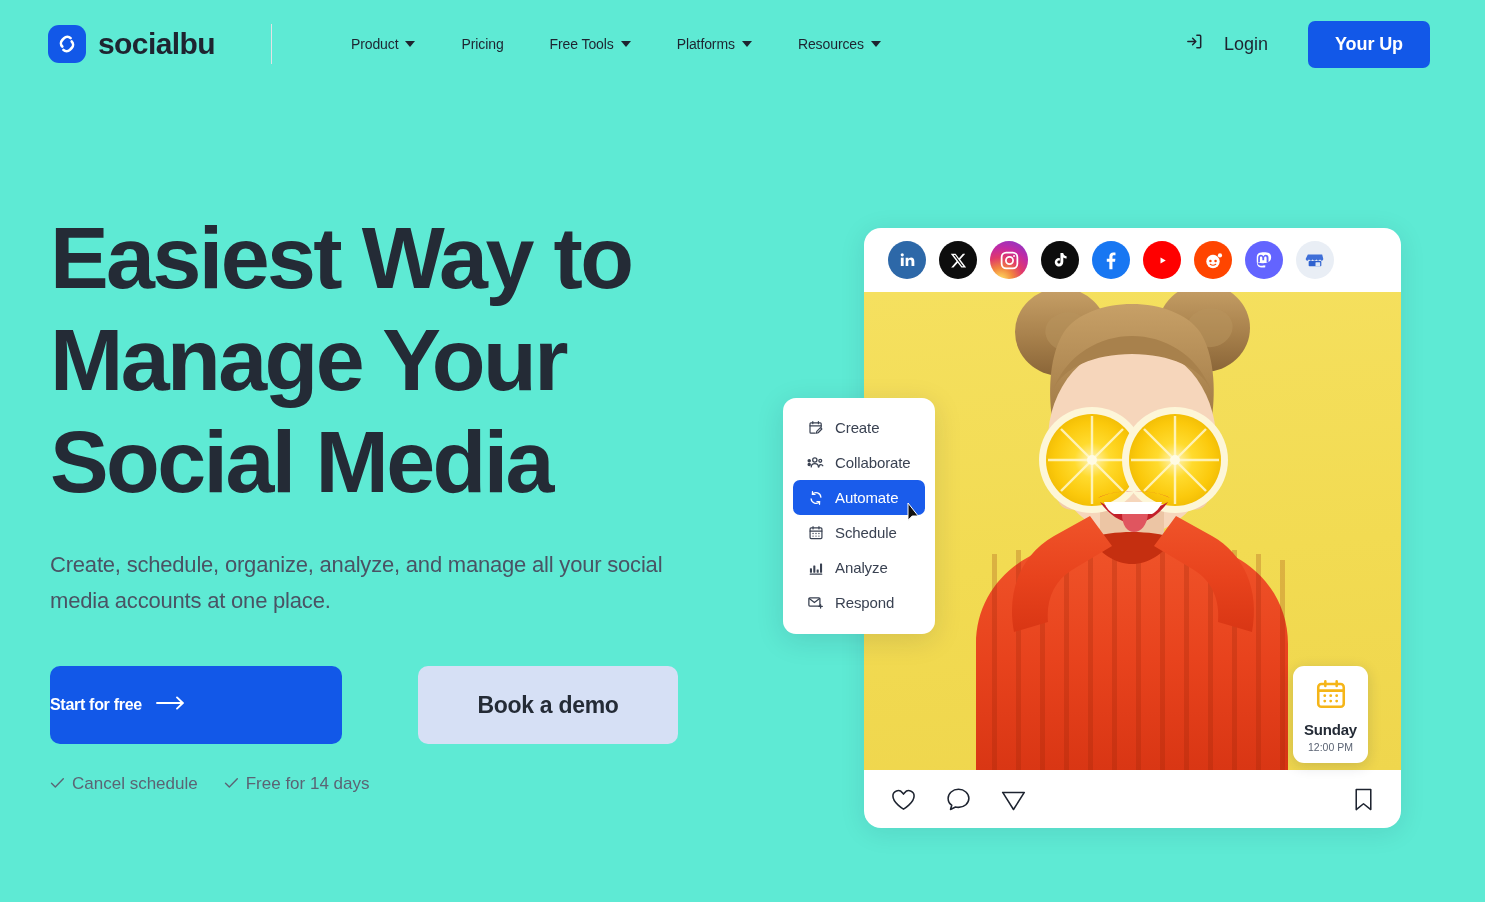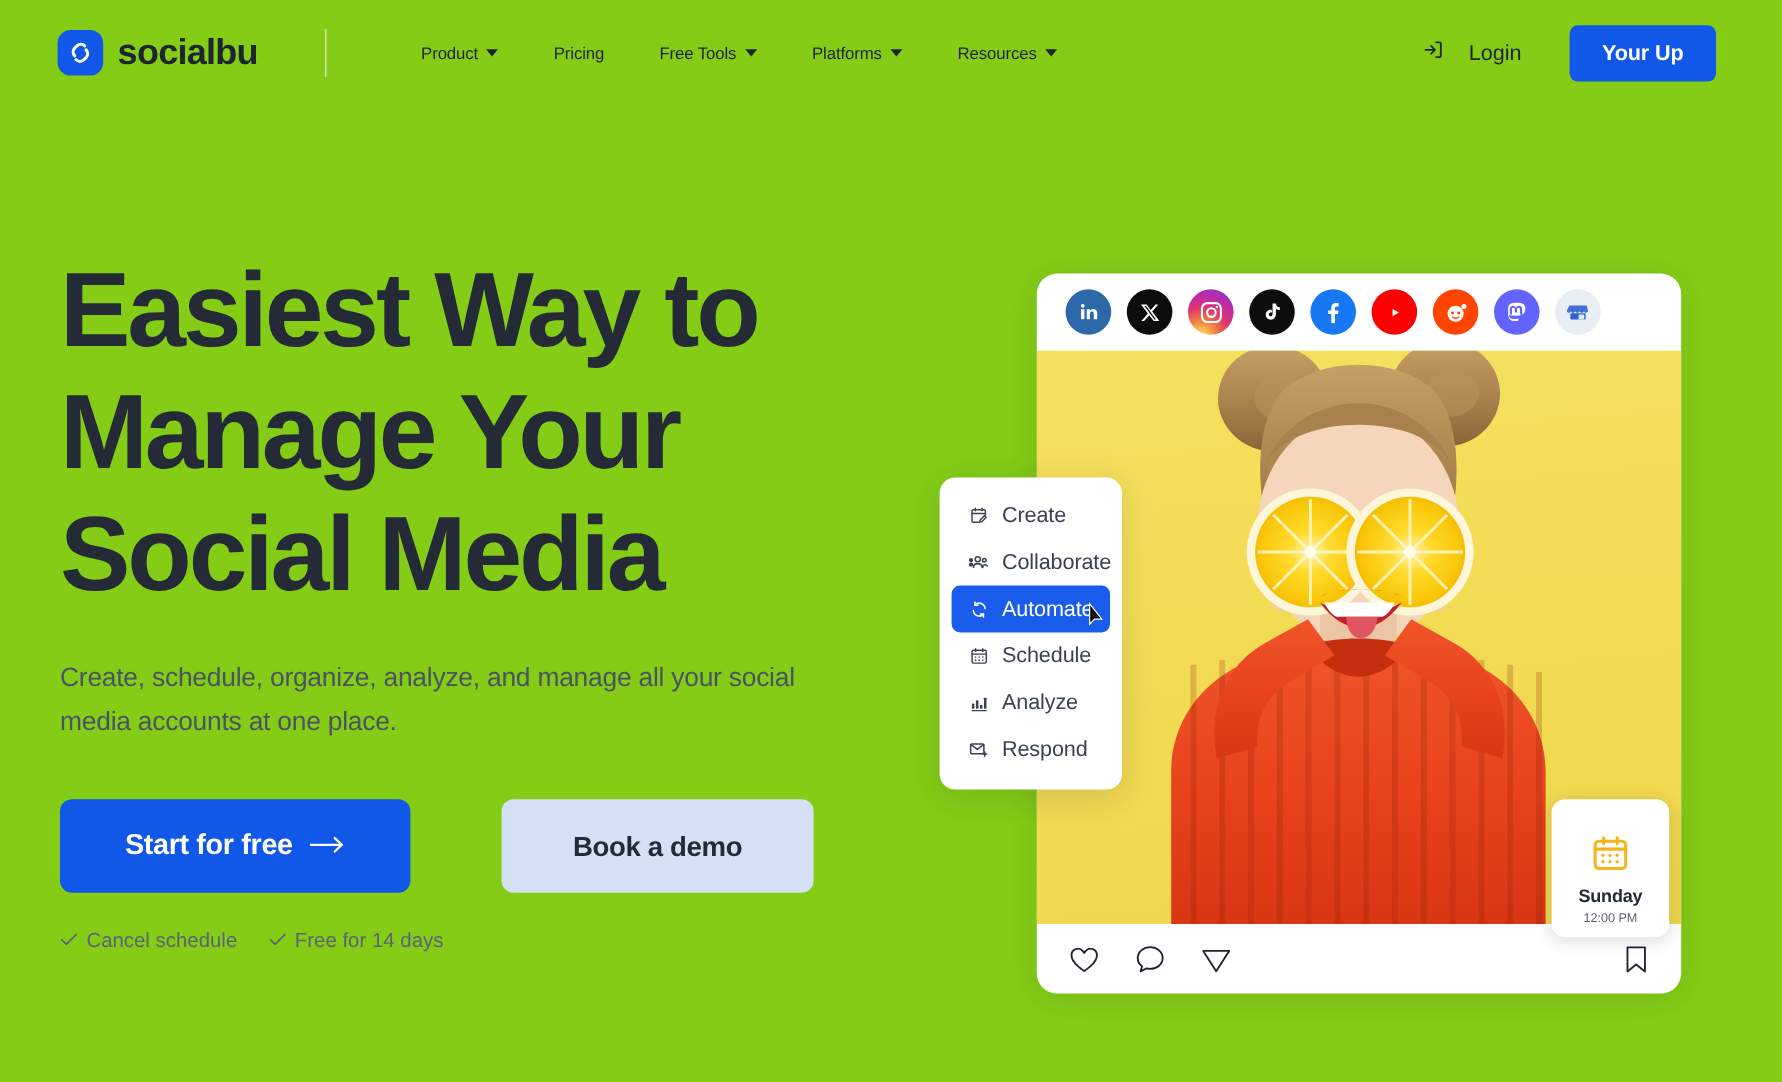--- a/index.html
+++ b/index.html
@@ -10,7 +10,7 @@
     font-family: "Liberation Sans", sans-serif;
     overflow: hidden;
   }
-  .page { position: relative; width: 1485px; height: 902px; background: #84cc16; }
+  .page { position: relative; width: 1485px; height: 902px; background: #5eead4; }
 
   
   .header {

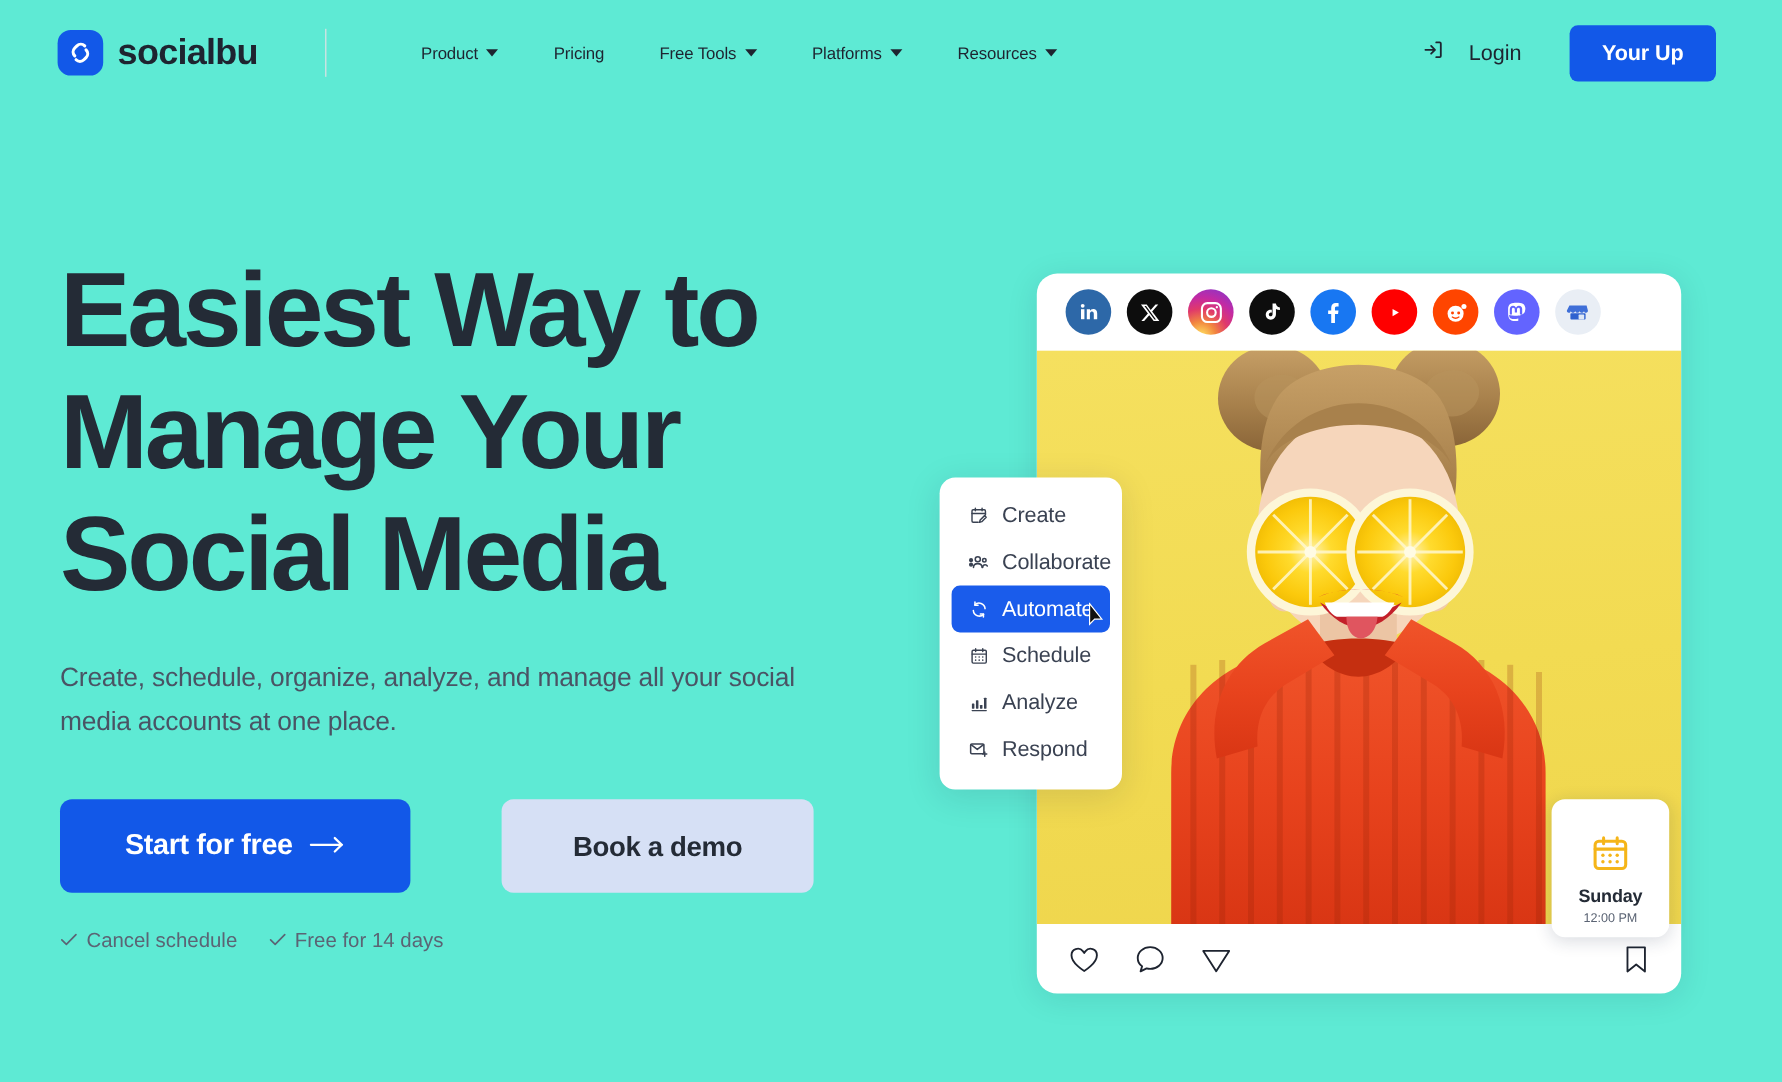--- a/index.html
+++ b/index.html
@@ -132,7 +132,7 @@
   }
   .mi {
     display: flex; align-items: center; gap: 11px;
-    padding: 9px 14px; margin: 0 10px; font-size: 18px;
+    padding: 9px 14px; margin: 0 10px; font-size: 15px;
     color: #3a4252; cursor: pointer; border-radius: 7px;
     letter-spacing: -0.1px;
   }

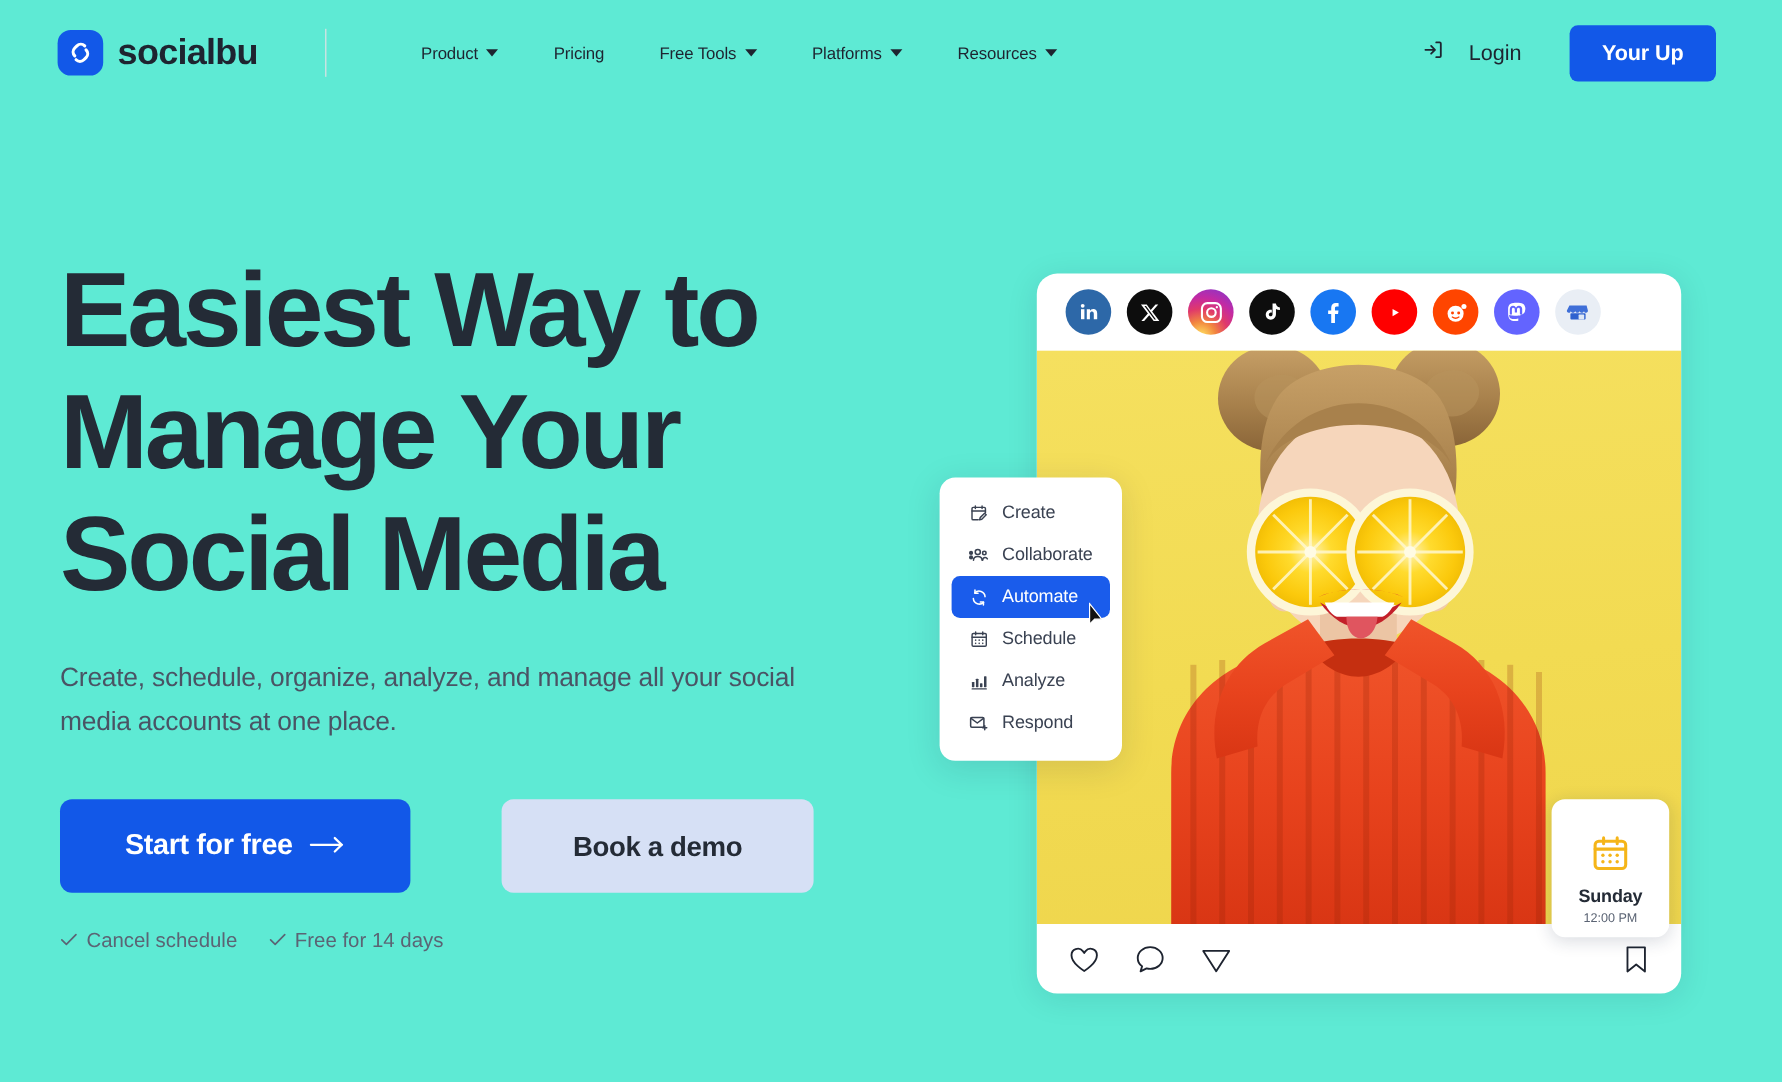--- a/index.html
+++ b/index.html
@@ -69,9 +69,9 @@
   .cta-row { margin-top: 48px; display: flex; gap: 28px; }
   .btn-primary {
     background: #1258e8; color: #fff; border: none; font-family: inherit;
-    font-size: 24px; font-weight: 700; letter-spacing: -0.3px;
+    font-size: 16px; font-weight: 700; letter-spacing: -0.3px;
     width: 292px; height: 78px; border-radius: 10px; cursor: pointer;
-    display: flex; align-items: center; justify-content: center; gap: 14px;
+    display: flex; align-items: center; justify-content: flex-start; gap: 14px;
   }
   .btn-secondary {
     background: #d6e0f5; color: #242b36; border: none; font-family: inherit;

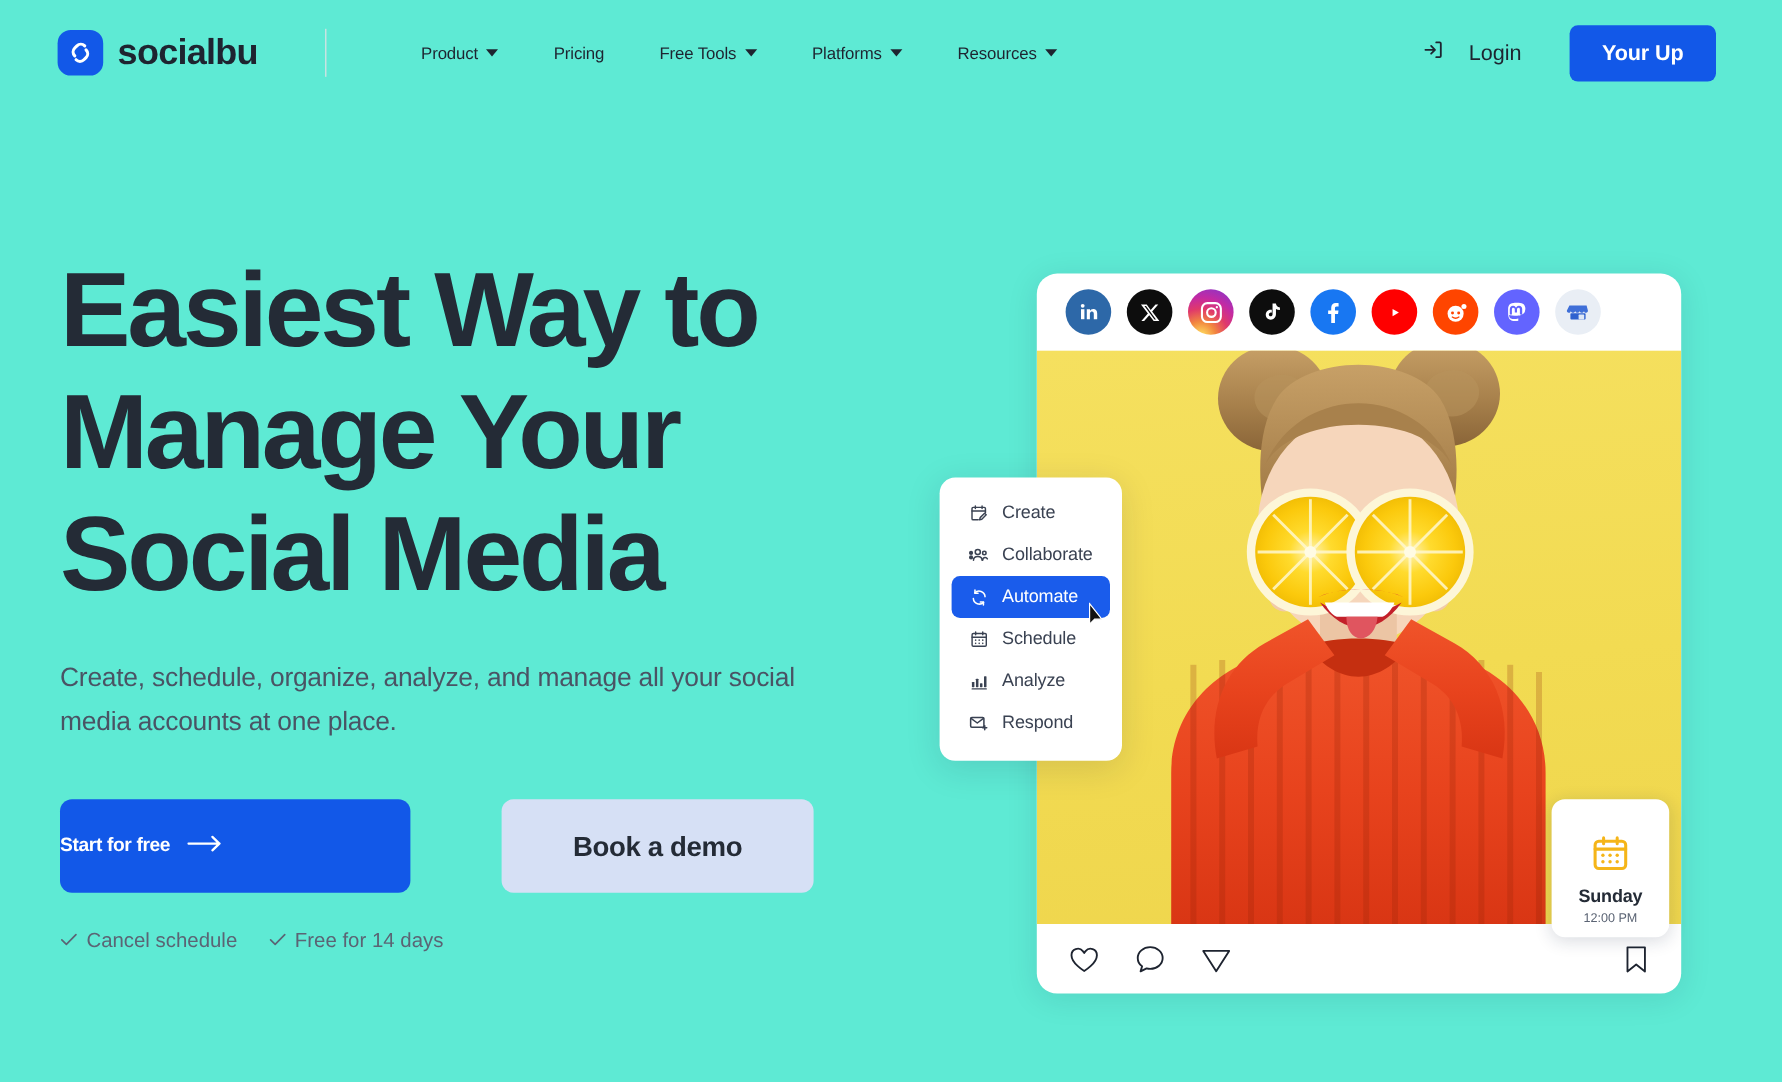--- a/index.html
+++ b/index.html
@@ -145,9 +145,9 @@
   
   .sunday-badge {
     position: absolute; left: 1293px; top: 666px; z-index: 5;
-    width: 98px; background: #fff; border-radius: 11px;
+    width: 75px; background: #fff; border-radius: 11px;
     box-shadow: 0 3px 14px rgba(20,30,60,0.16);
-    padding: 28px 6px 10px 6px; text-align: center;
+    padding: 11px 6px 10px 6px; text-align: center;
   }
   .sunday-day {
     font-size: 15px; font-weight: 700; color: #242b36;

